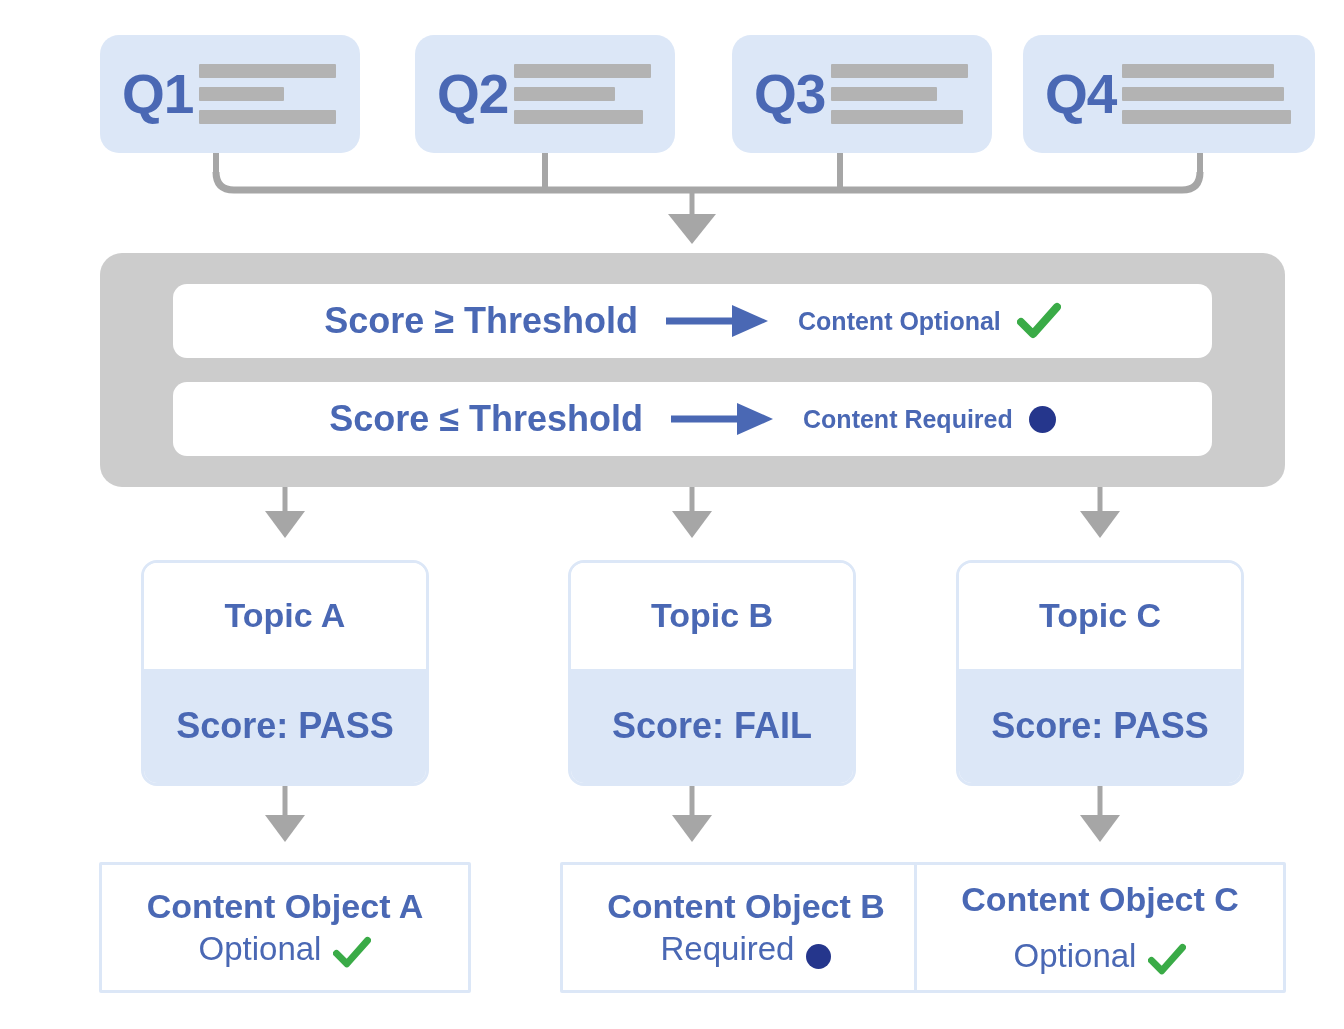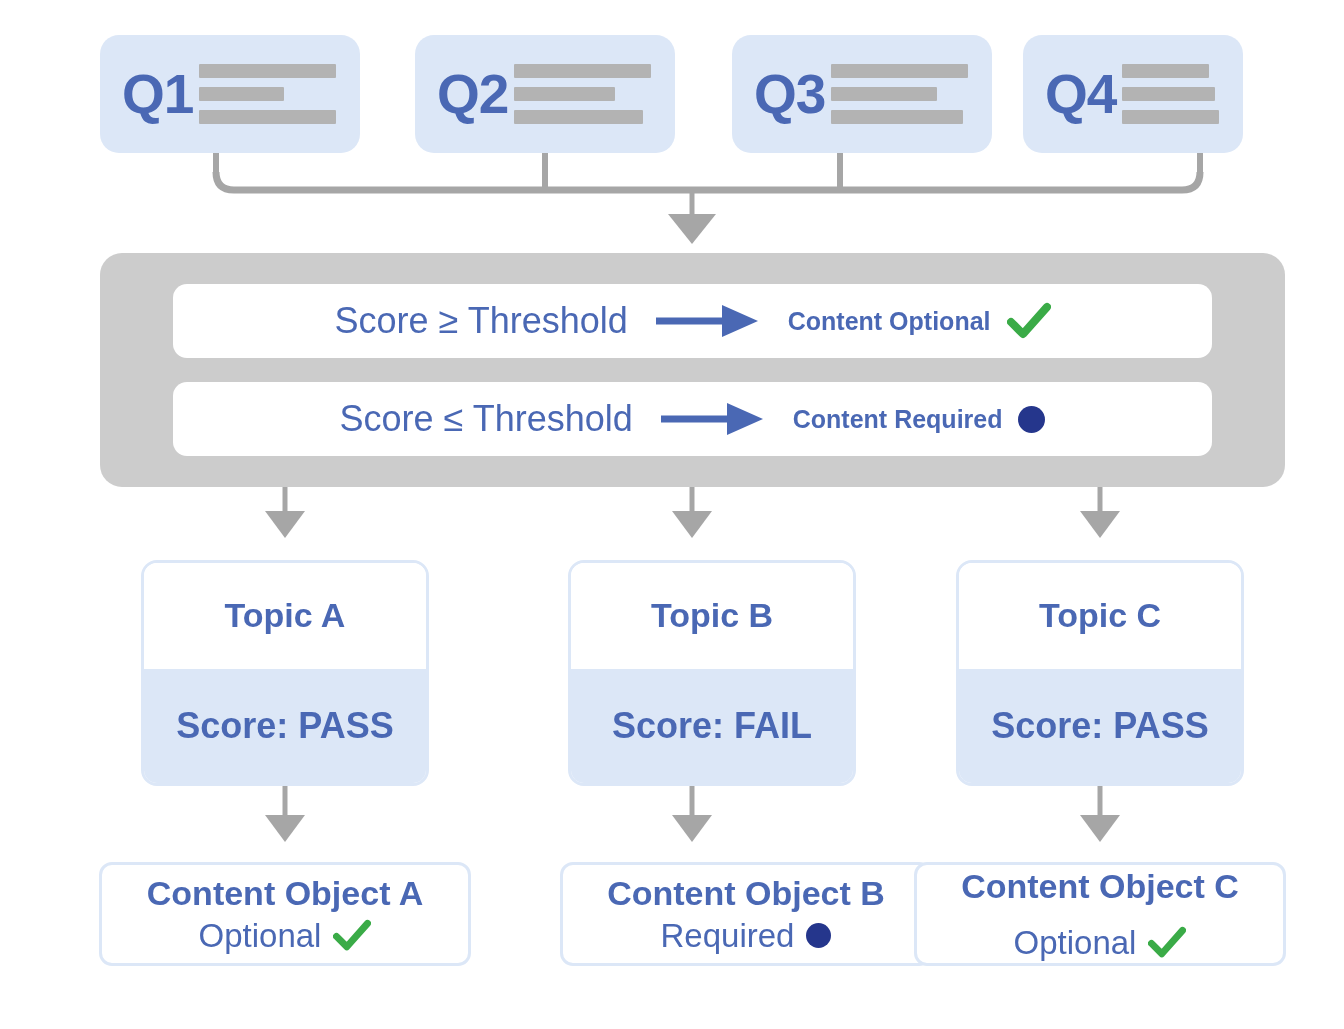--- a/index.html
+++ b/index.html
@@ -267,7 +267,7 @@
     </span>
   </div>
 
-  <div class="qcard" style="left:1023px; width:220px;">
+  <div class="qcard" style="left:1023px; width:292px;">
     <span class="qcard-label">Q4</span>
     <span class="qcard-lines">
       <span class="qline" style="width:90%"></span>

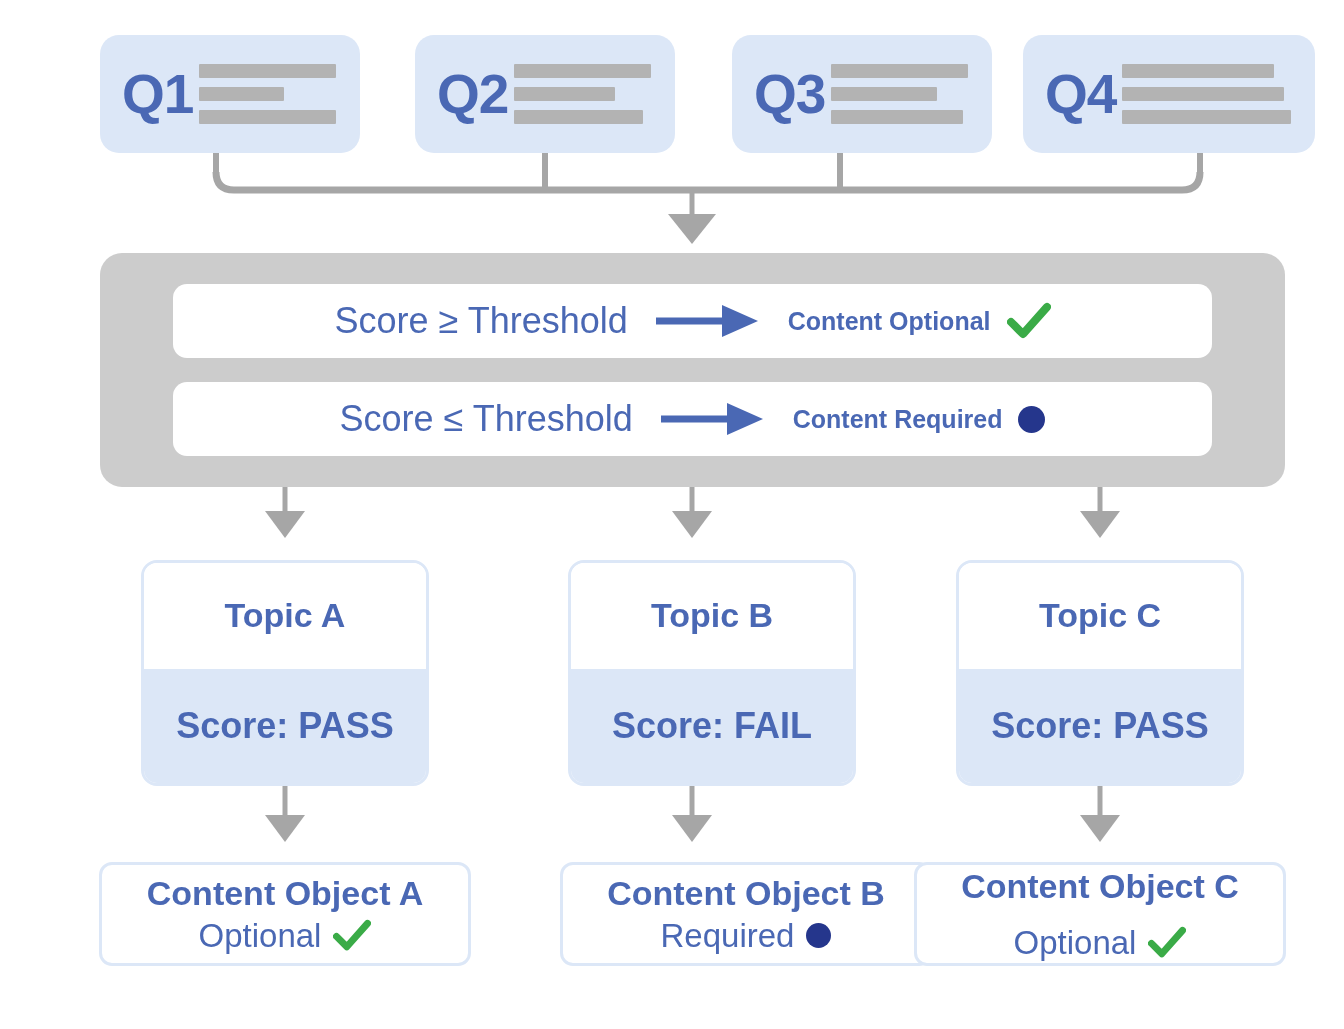--- a/index.html
+++ b/index.html
@@ -93,7 +93,7 @@
   }
   .rule-cond {
     font-size: 36px;
-    font-weight: 400;
+    font-weight: 700;
     color: #4a68b4;
     white-space: nowrap;
   }

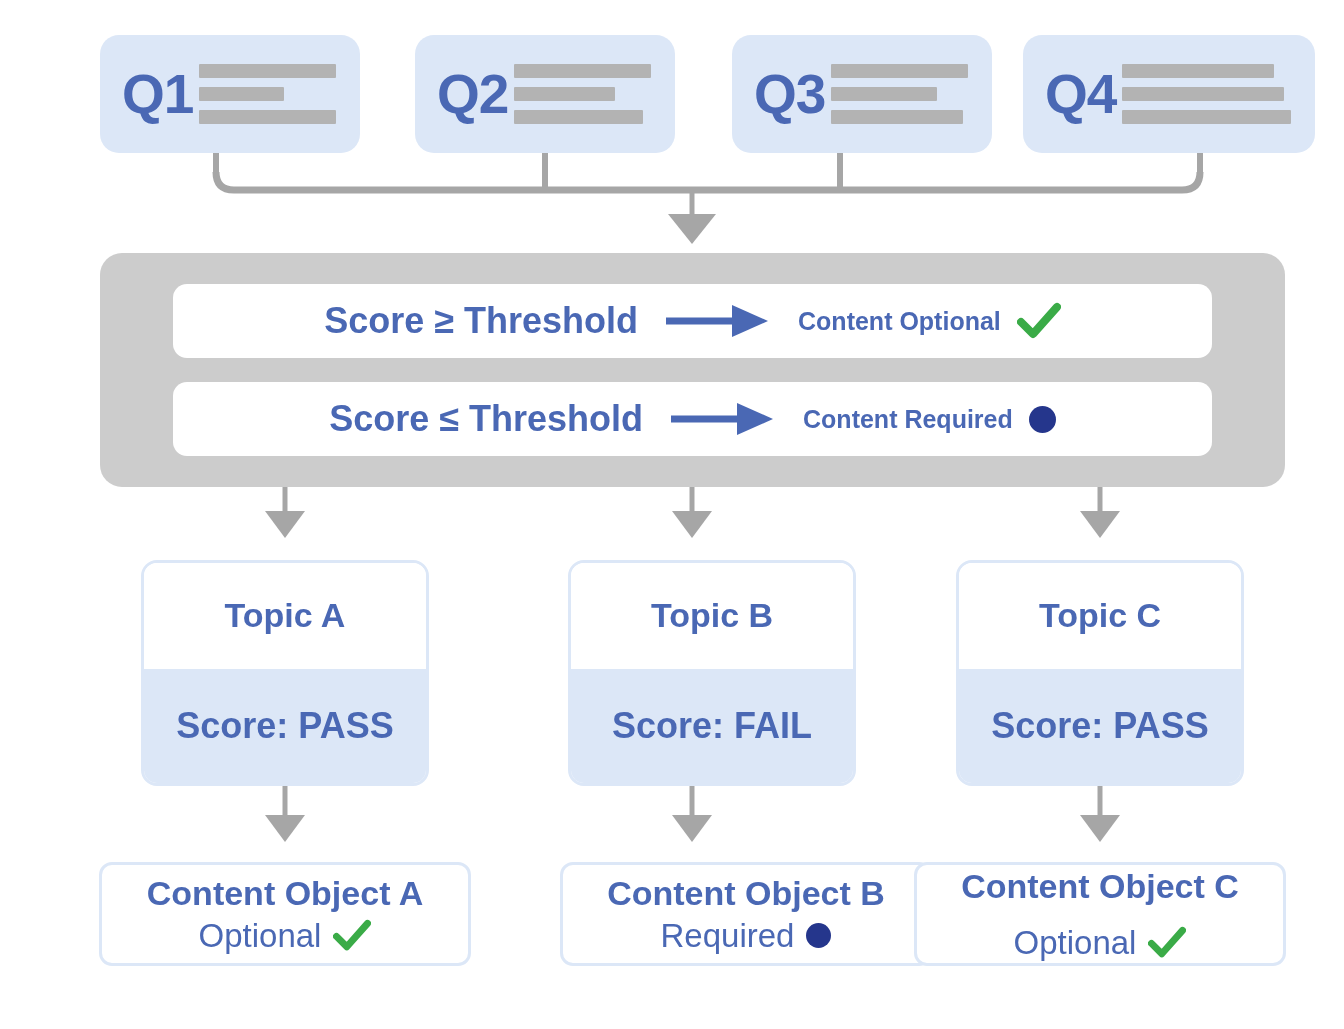--- a/index.html
+++ b/index.html
@@ -162,9 +162,9 @@
     position: absolute;
     top: 862px;
     width: 372px;
-    height: 104px;
+    height: 131px;
     border: 3px solid #dce7f7;
-    border-radius: 13px;
+    border-radius: 2px;
     box-sizing: border-box;
     background: #ffffff;
     display: flex;

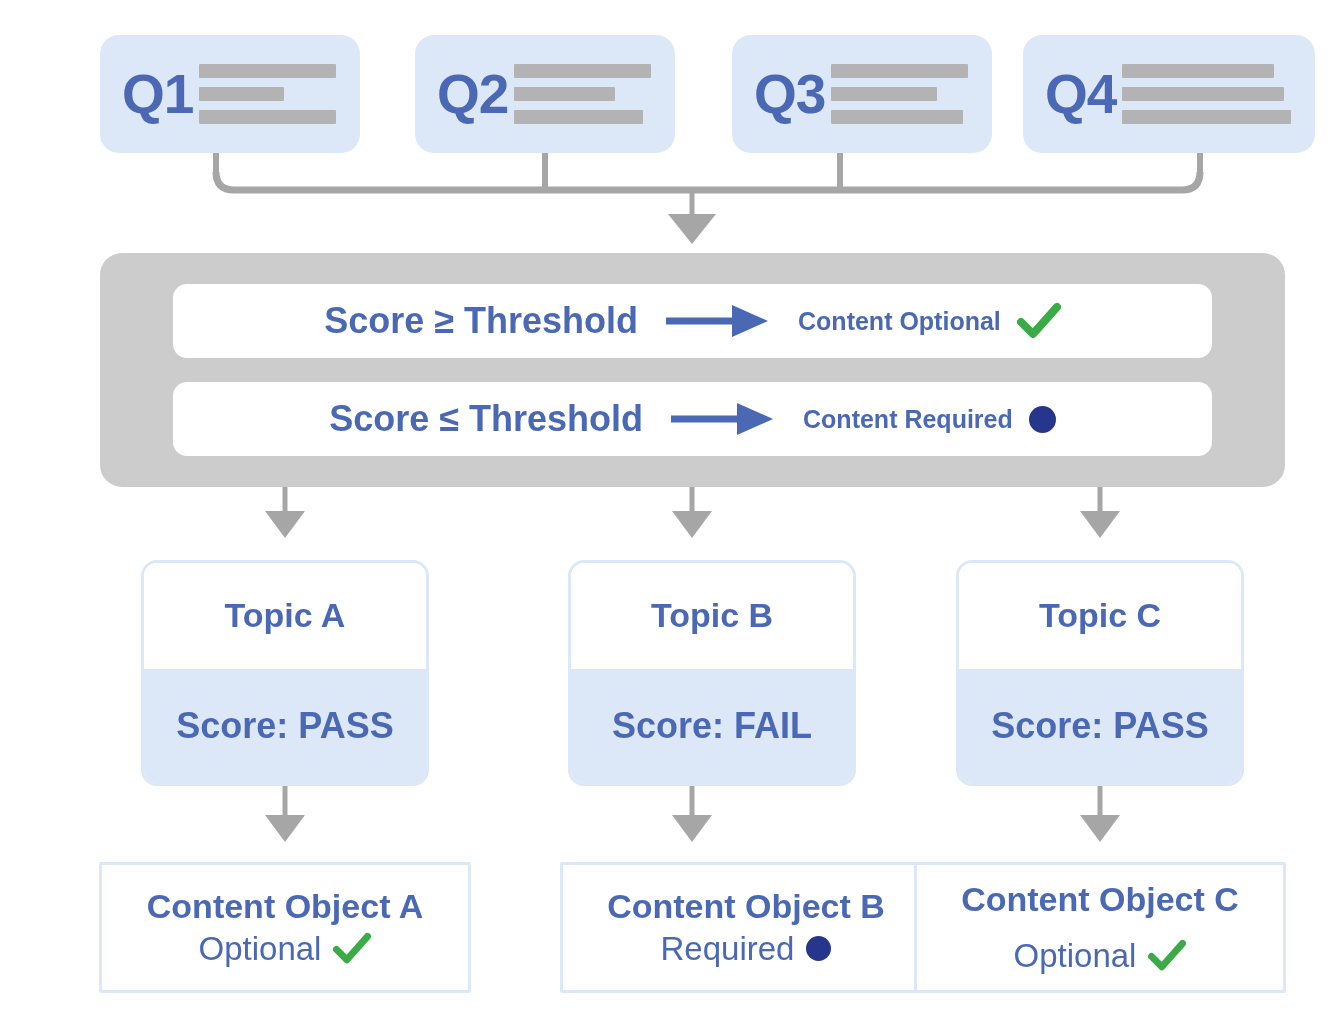--- a/index.html
+++ b/index.html
@@ -187,7 +187,7 @@
     white-space: nowrap;
     line-height: 1.2;
     display: flex;
-    align-items: center;
+    align-items: flex-end;
     gap: 12px;
   }
   .co-status .badge-wrap {

